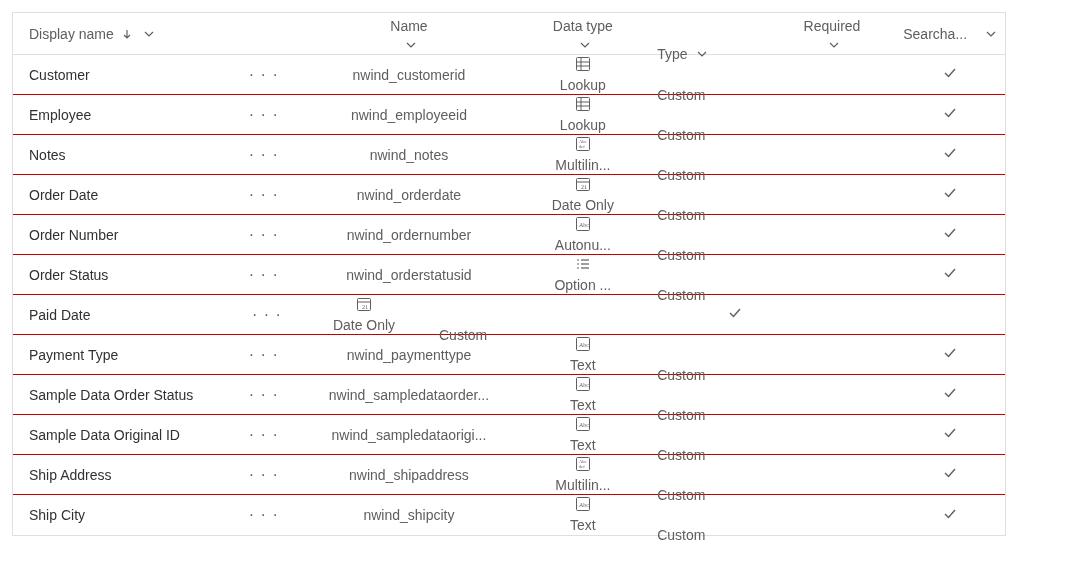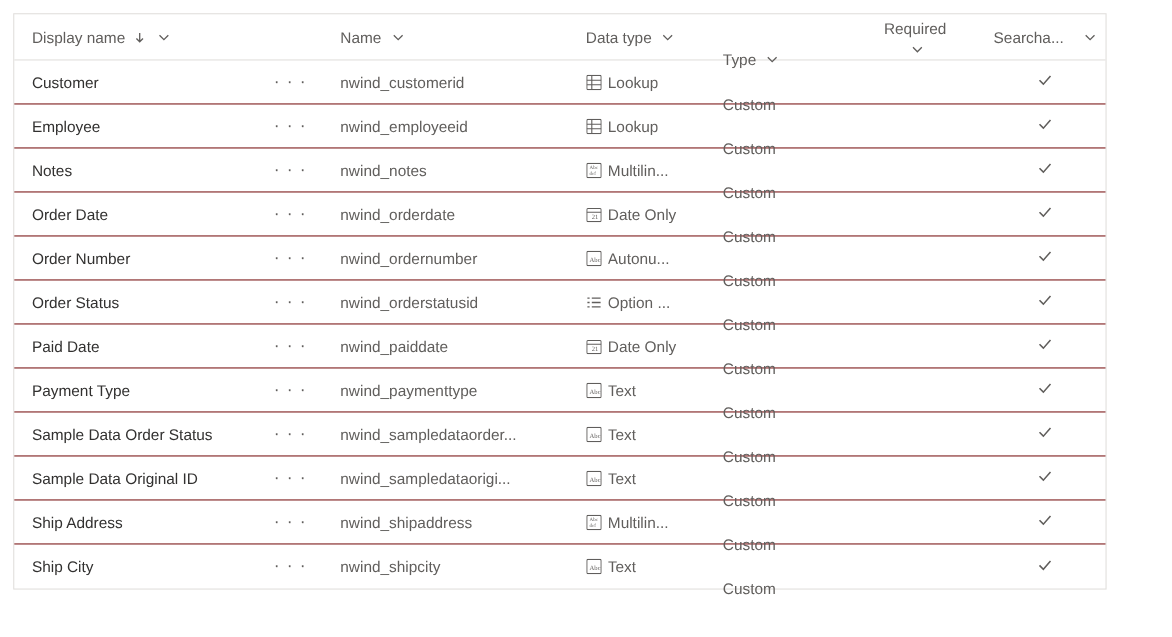--- a/index.html
+++ b/index.html
@@ -40,7 +40,7 @@
   }
   .col-display { width: 224px; }
   .col-menu    { width: 60px; color: #605e5c; justify-content: center; padding: 0; }
-  .col-name    { width: 226px; color: #605e5c; }
+  .col-name    { width: 226px; color: #605e5c; flex-direction: column; }
   .col-dtype   { width: 126px; color: #605e5c; }
   .col-type    { width: 130px; color: #605e5c; margin-top: 40px; }
   .col-req     { width: 118px; color: #605e5c; flex-direction: column; }

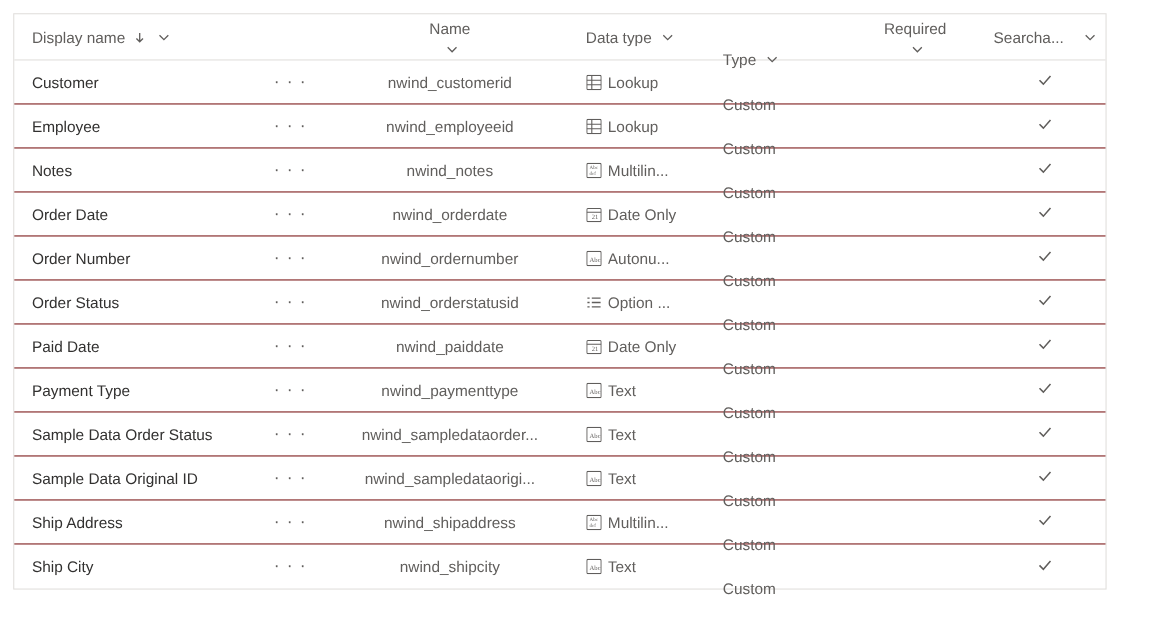--- a/index.html
+++ b/index.html
@@ -41,7 +41,7 @@
   .col-display { width: 224px; }
   .col-menu    { width: 60px; color: #605e5c; justify-content: center; padding: 0; }
   .col-name    { width: 226px; color: #605e5c; flex-direction: column; }
-  .col-dtype   { width: 126px; color: #605e5c; }
+  .col-dtype   { width: 126px; color: #605e5c; flex-direction: column; }
   .col-type    { width: 130px; color: #605e5c; margin-top: 40px; }
   .col-req     { width: 118px; color: #605e5c; flex-direction: column; }
   .col-search  { width: 120px; color: #605e5c; justify-content: center; gap: 15px; }

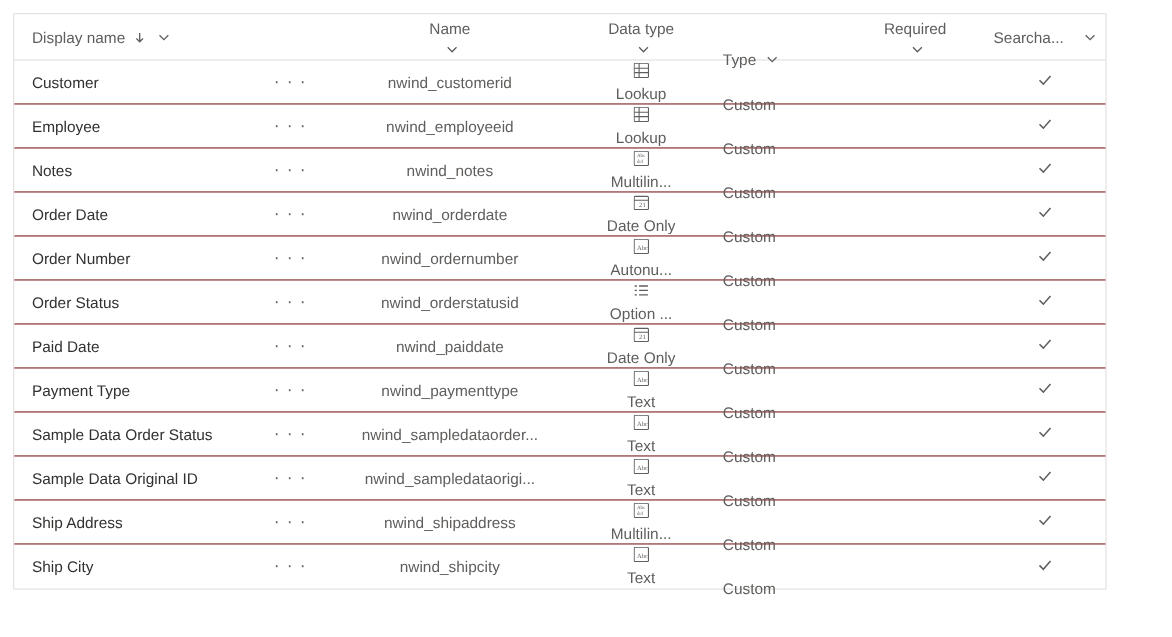--- a/index.html
+++ b/index.html
@@ -371,9 +371,6 @@
         <div class="cell col-menu">
           <span class="ellipsis-btn">· · ·</span>
         </div>
-        <div class="cell col-name">
-          <span>nwind_paiddate</span>
-        </div>
         <div class="cell col-dtype">
           <span class="dt-icon">
             <svg width="14" height="14">

